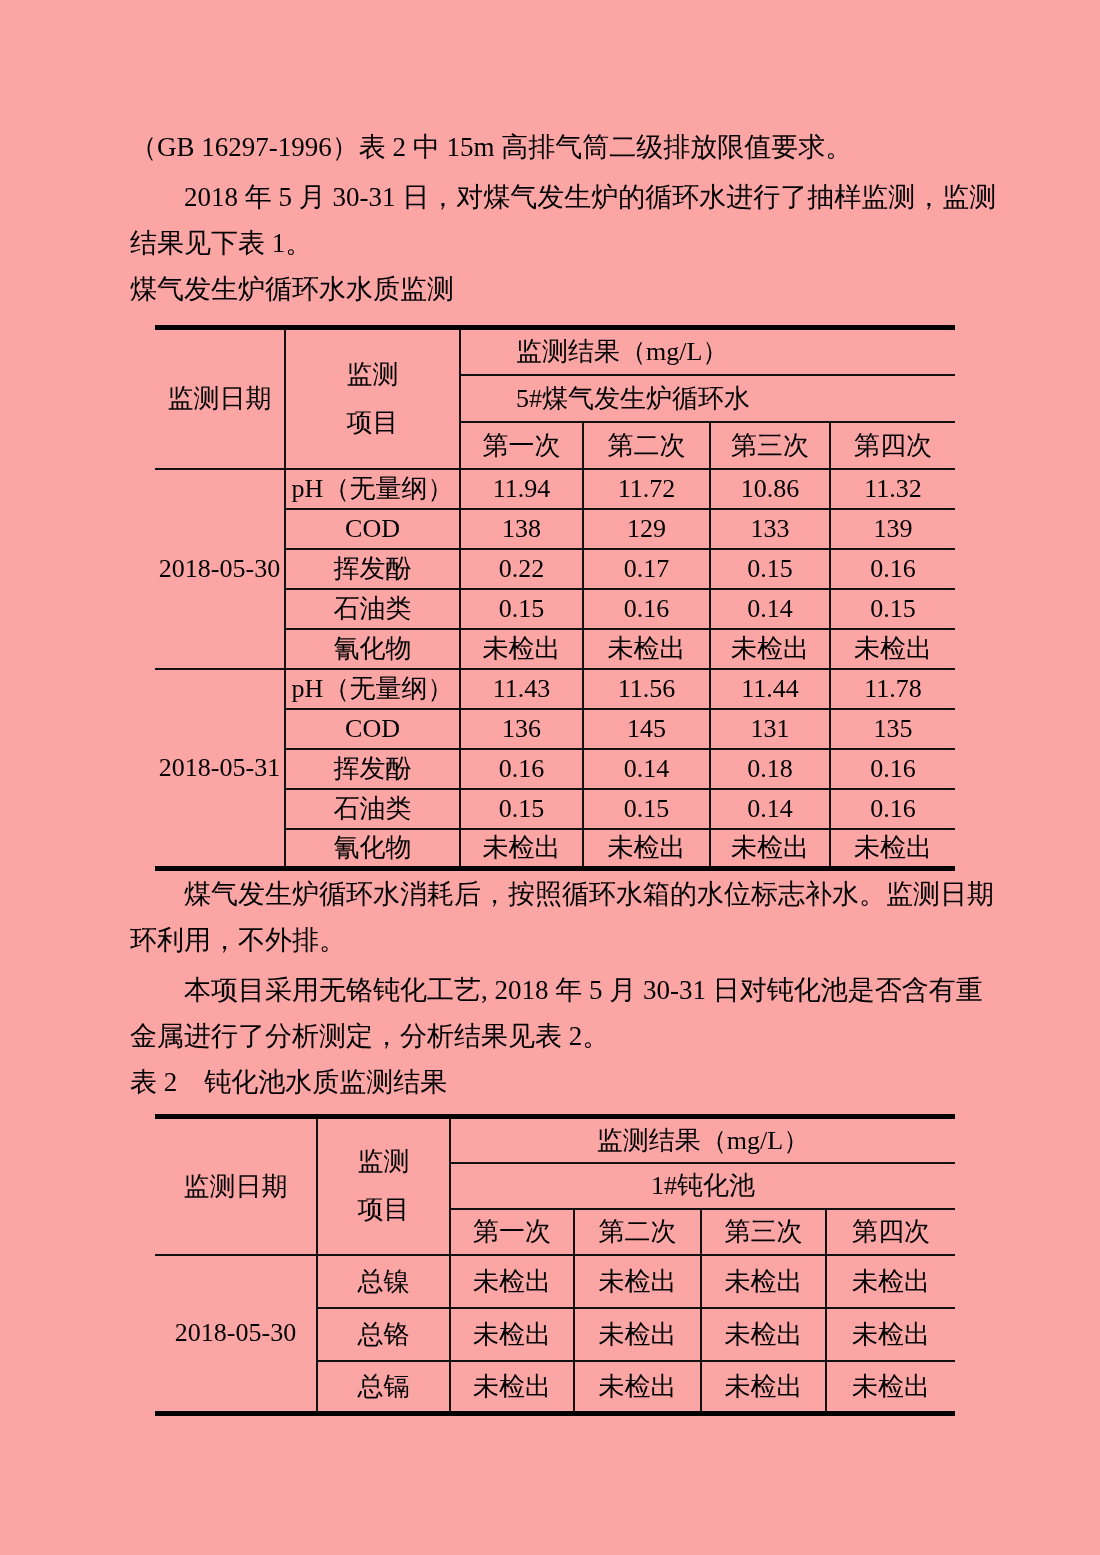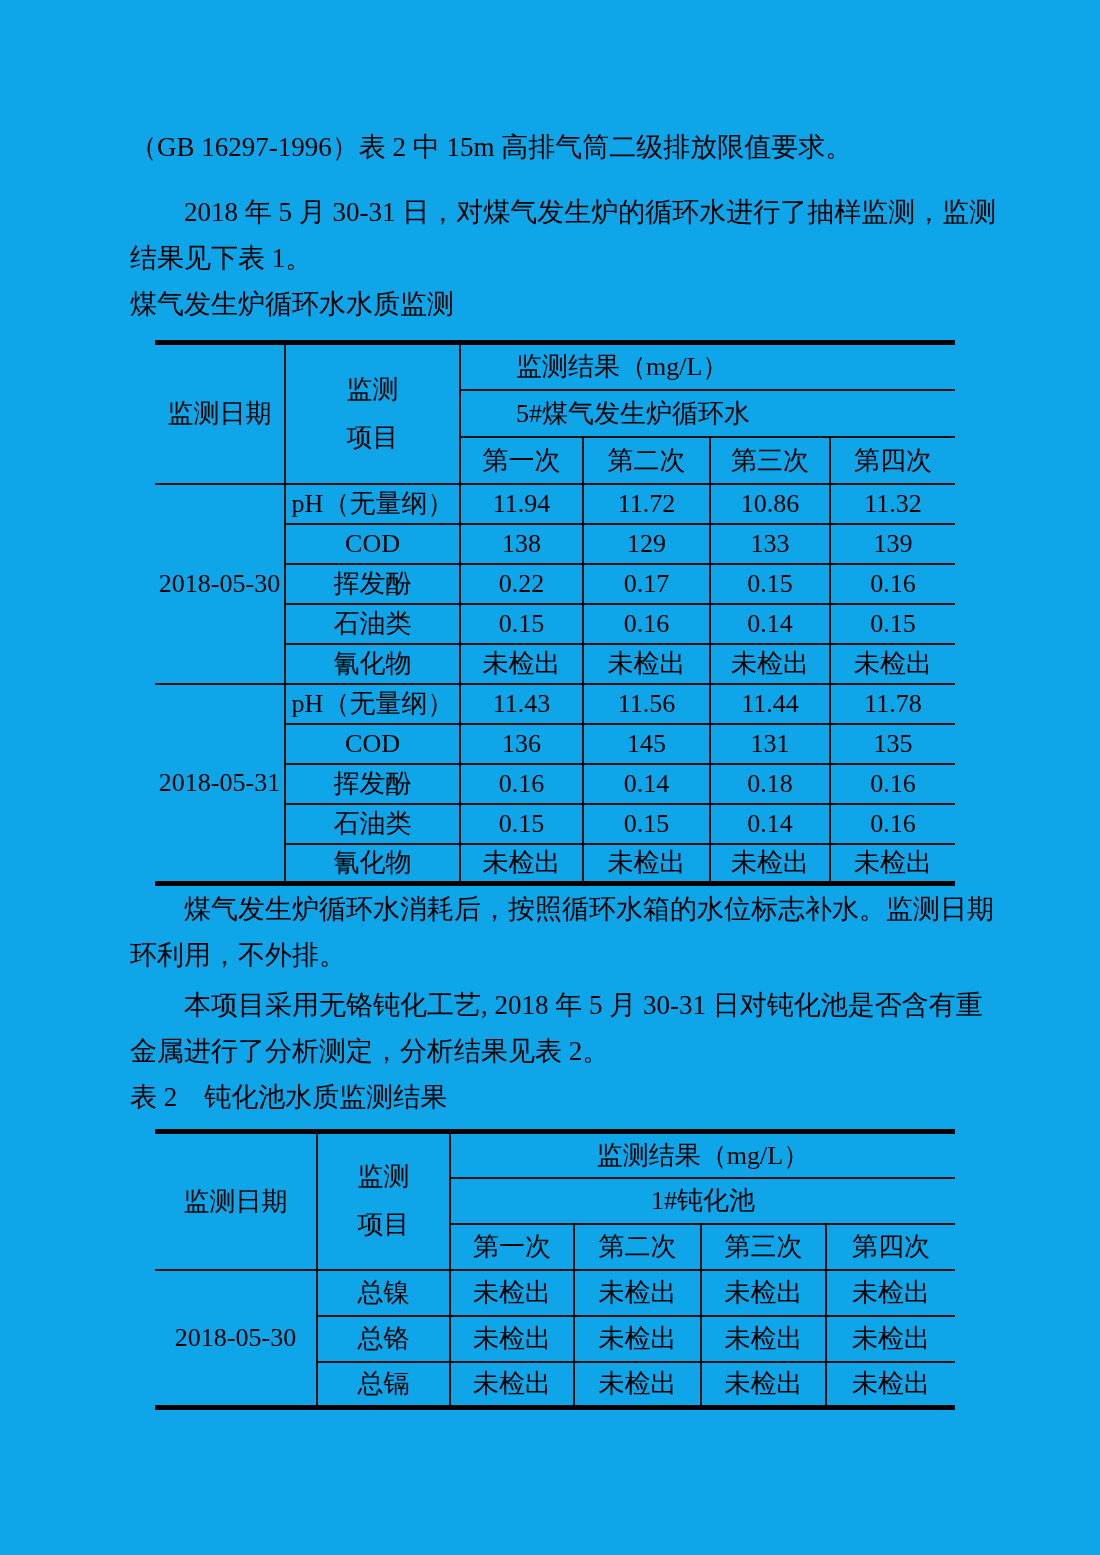--- a/index.html
+++ b/index.html
@@ -7,7 +7,7 @@
   .page {
     position:relative;
     width:1100px; height:1555px;
-    background:#0ea5e9;
+    background:#fca5a5;
     color:#000000;
     font-family:"Liberation Serif","DejaVu Serif",serif;
     overflow:hidden;

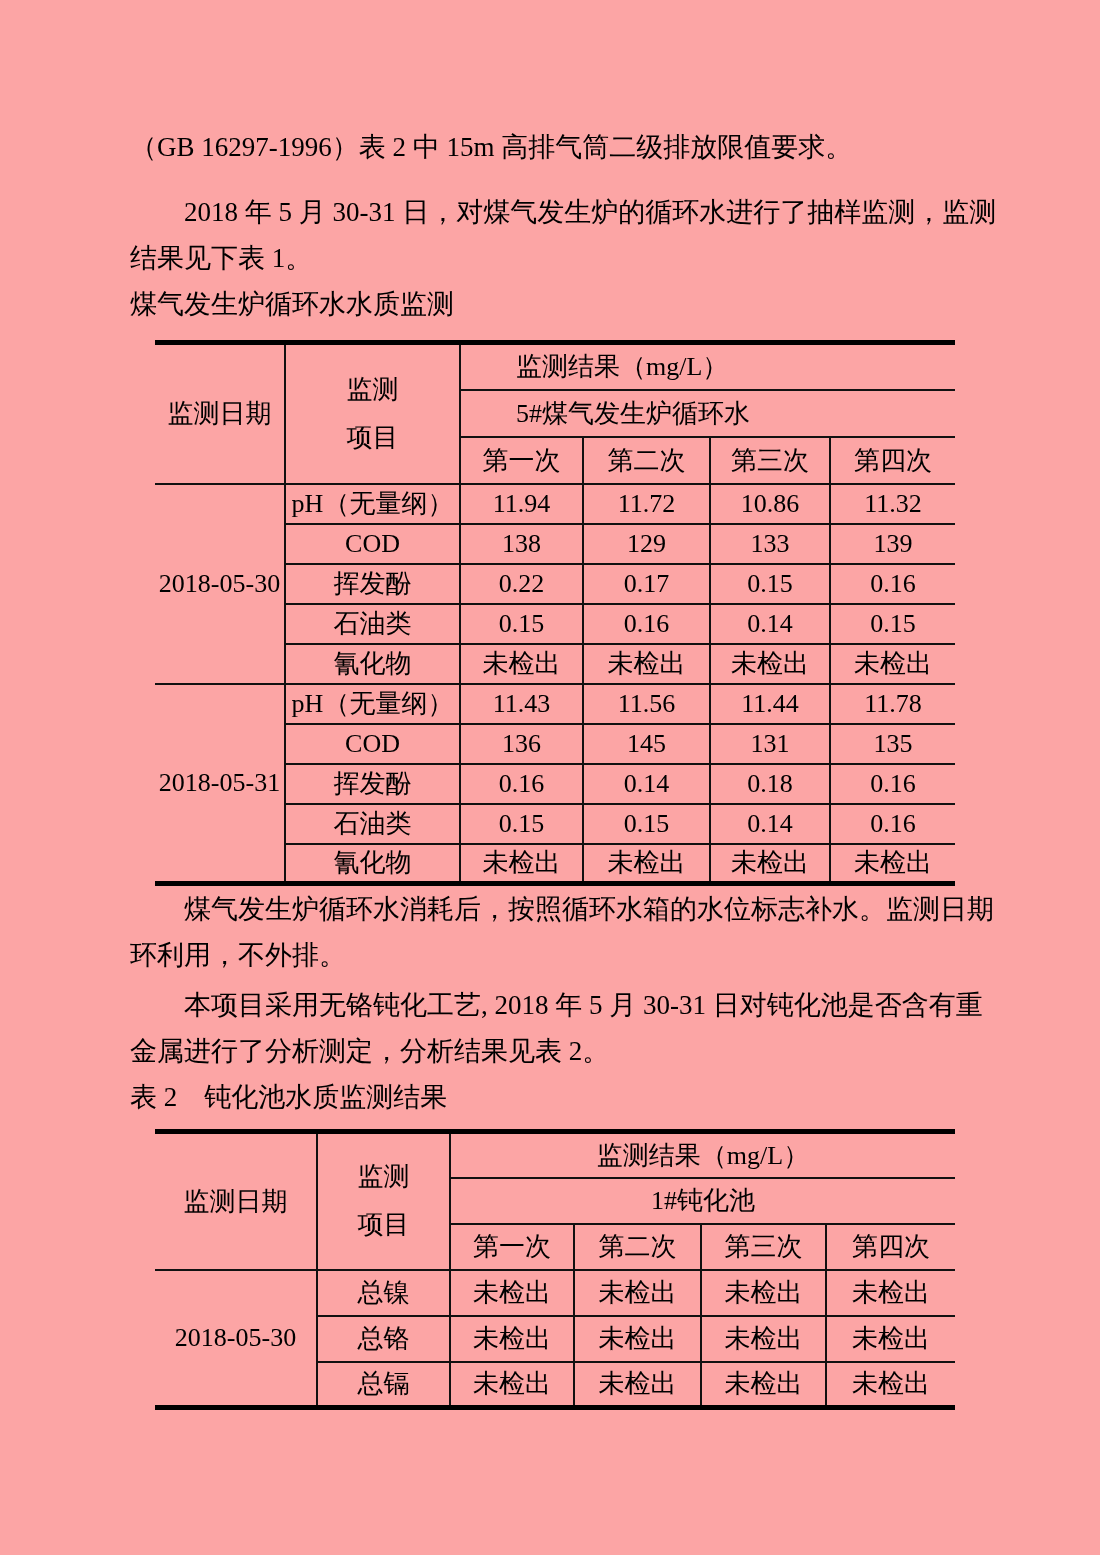--- a/index.html
+++ b/index.html
@@ -24,7 +24,7 @@
   }
   .indent { padding-left:54px; }
   .centerline { text-align:left; white-space:nowrap; }
-  .mt12 { margin-top:19px; }
+  .mt12 { margin-top:4px; }
   .mt4  { margin-top:4px; }
   .mt6  { margin-top:0; }
 

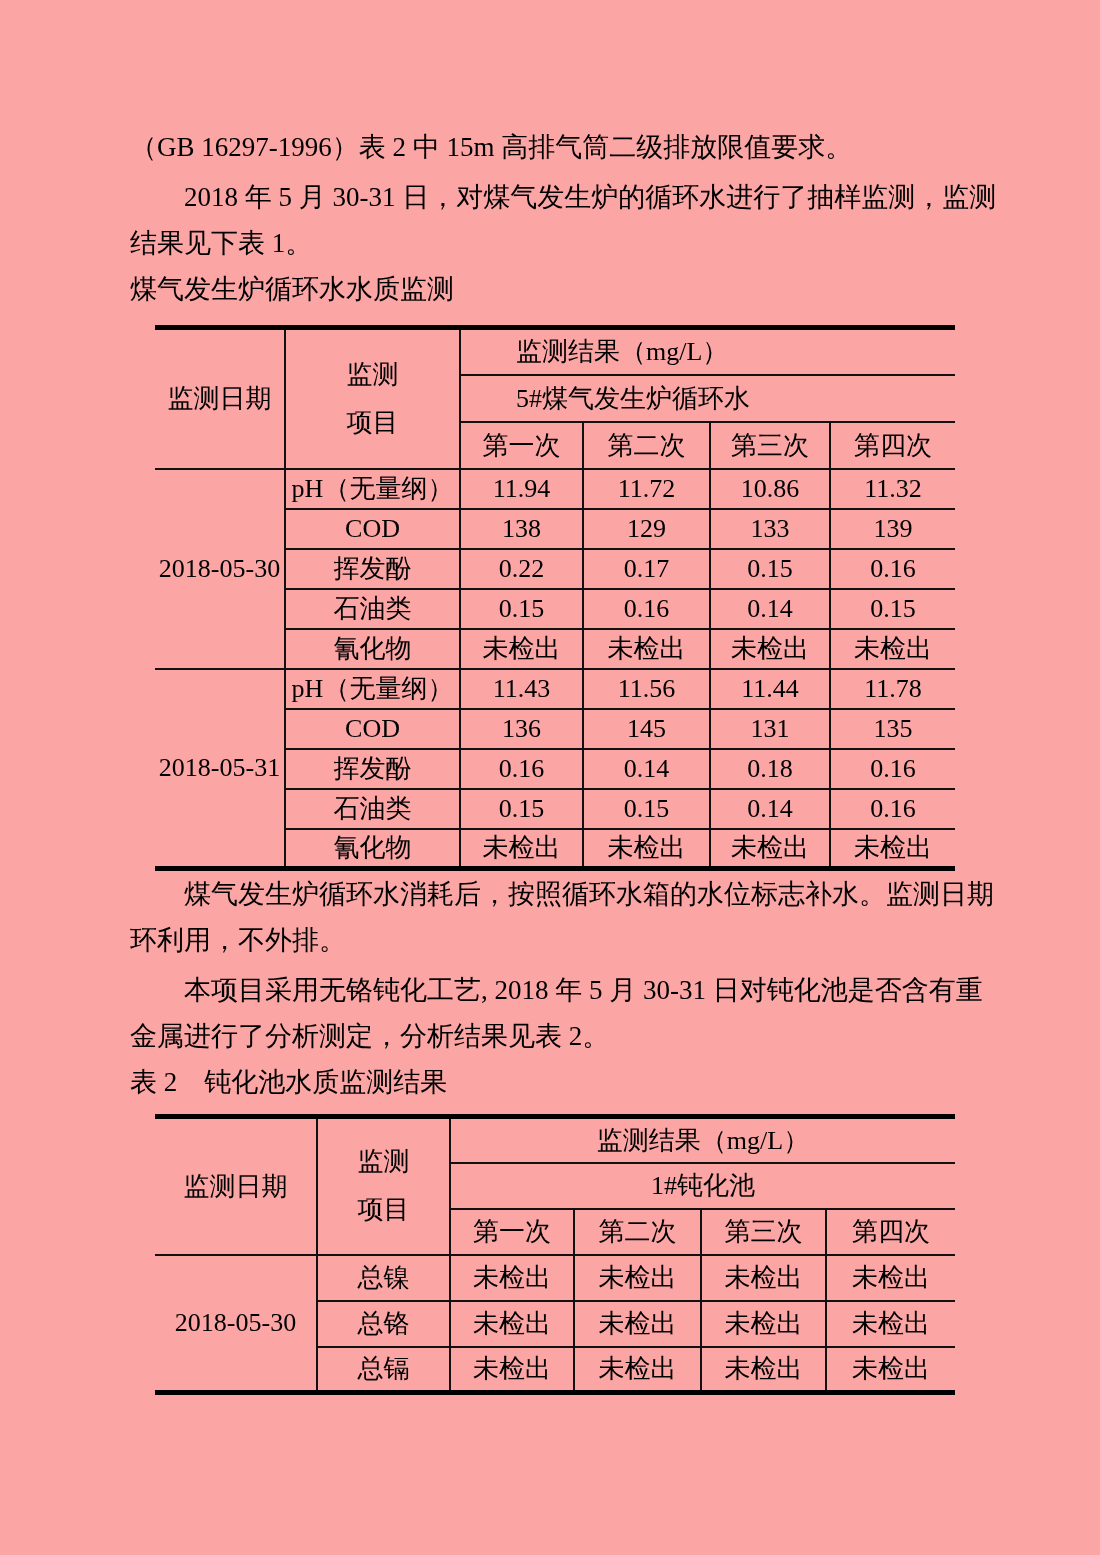--- a/index.html
+++ b/index.html
@@ -51,7 +51,7 @@
   .t1 tr.hr td { height:47px; }
   .t1 tr.br td { height:40px;margin-left:20px; }
   .t2 tr.hr td { height:46px; }
-  .t2 tr.br td { height:46px; }
+  .t2 tr.br td { height:53px; }
   .t td.lp { text-align:left; padding-left:55px; }
   .itemcell div { line-height:48px; }
   .parabreak { margin-top:0px; }

